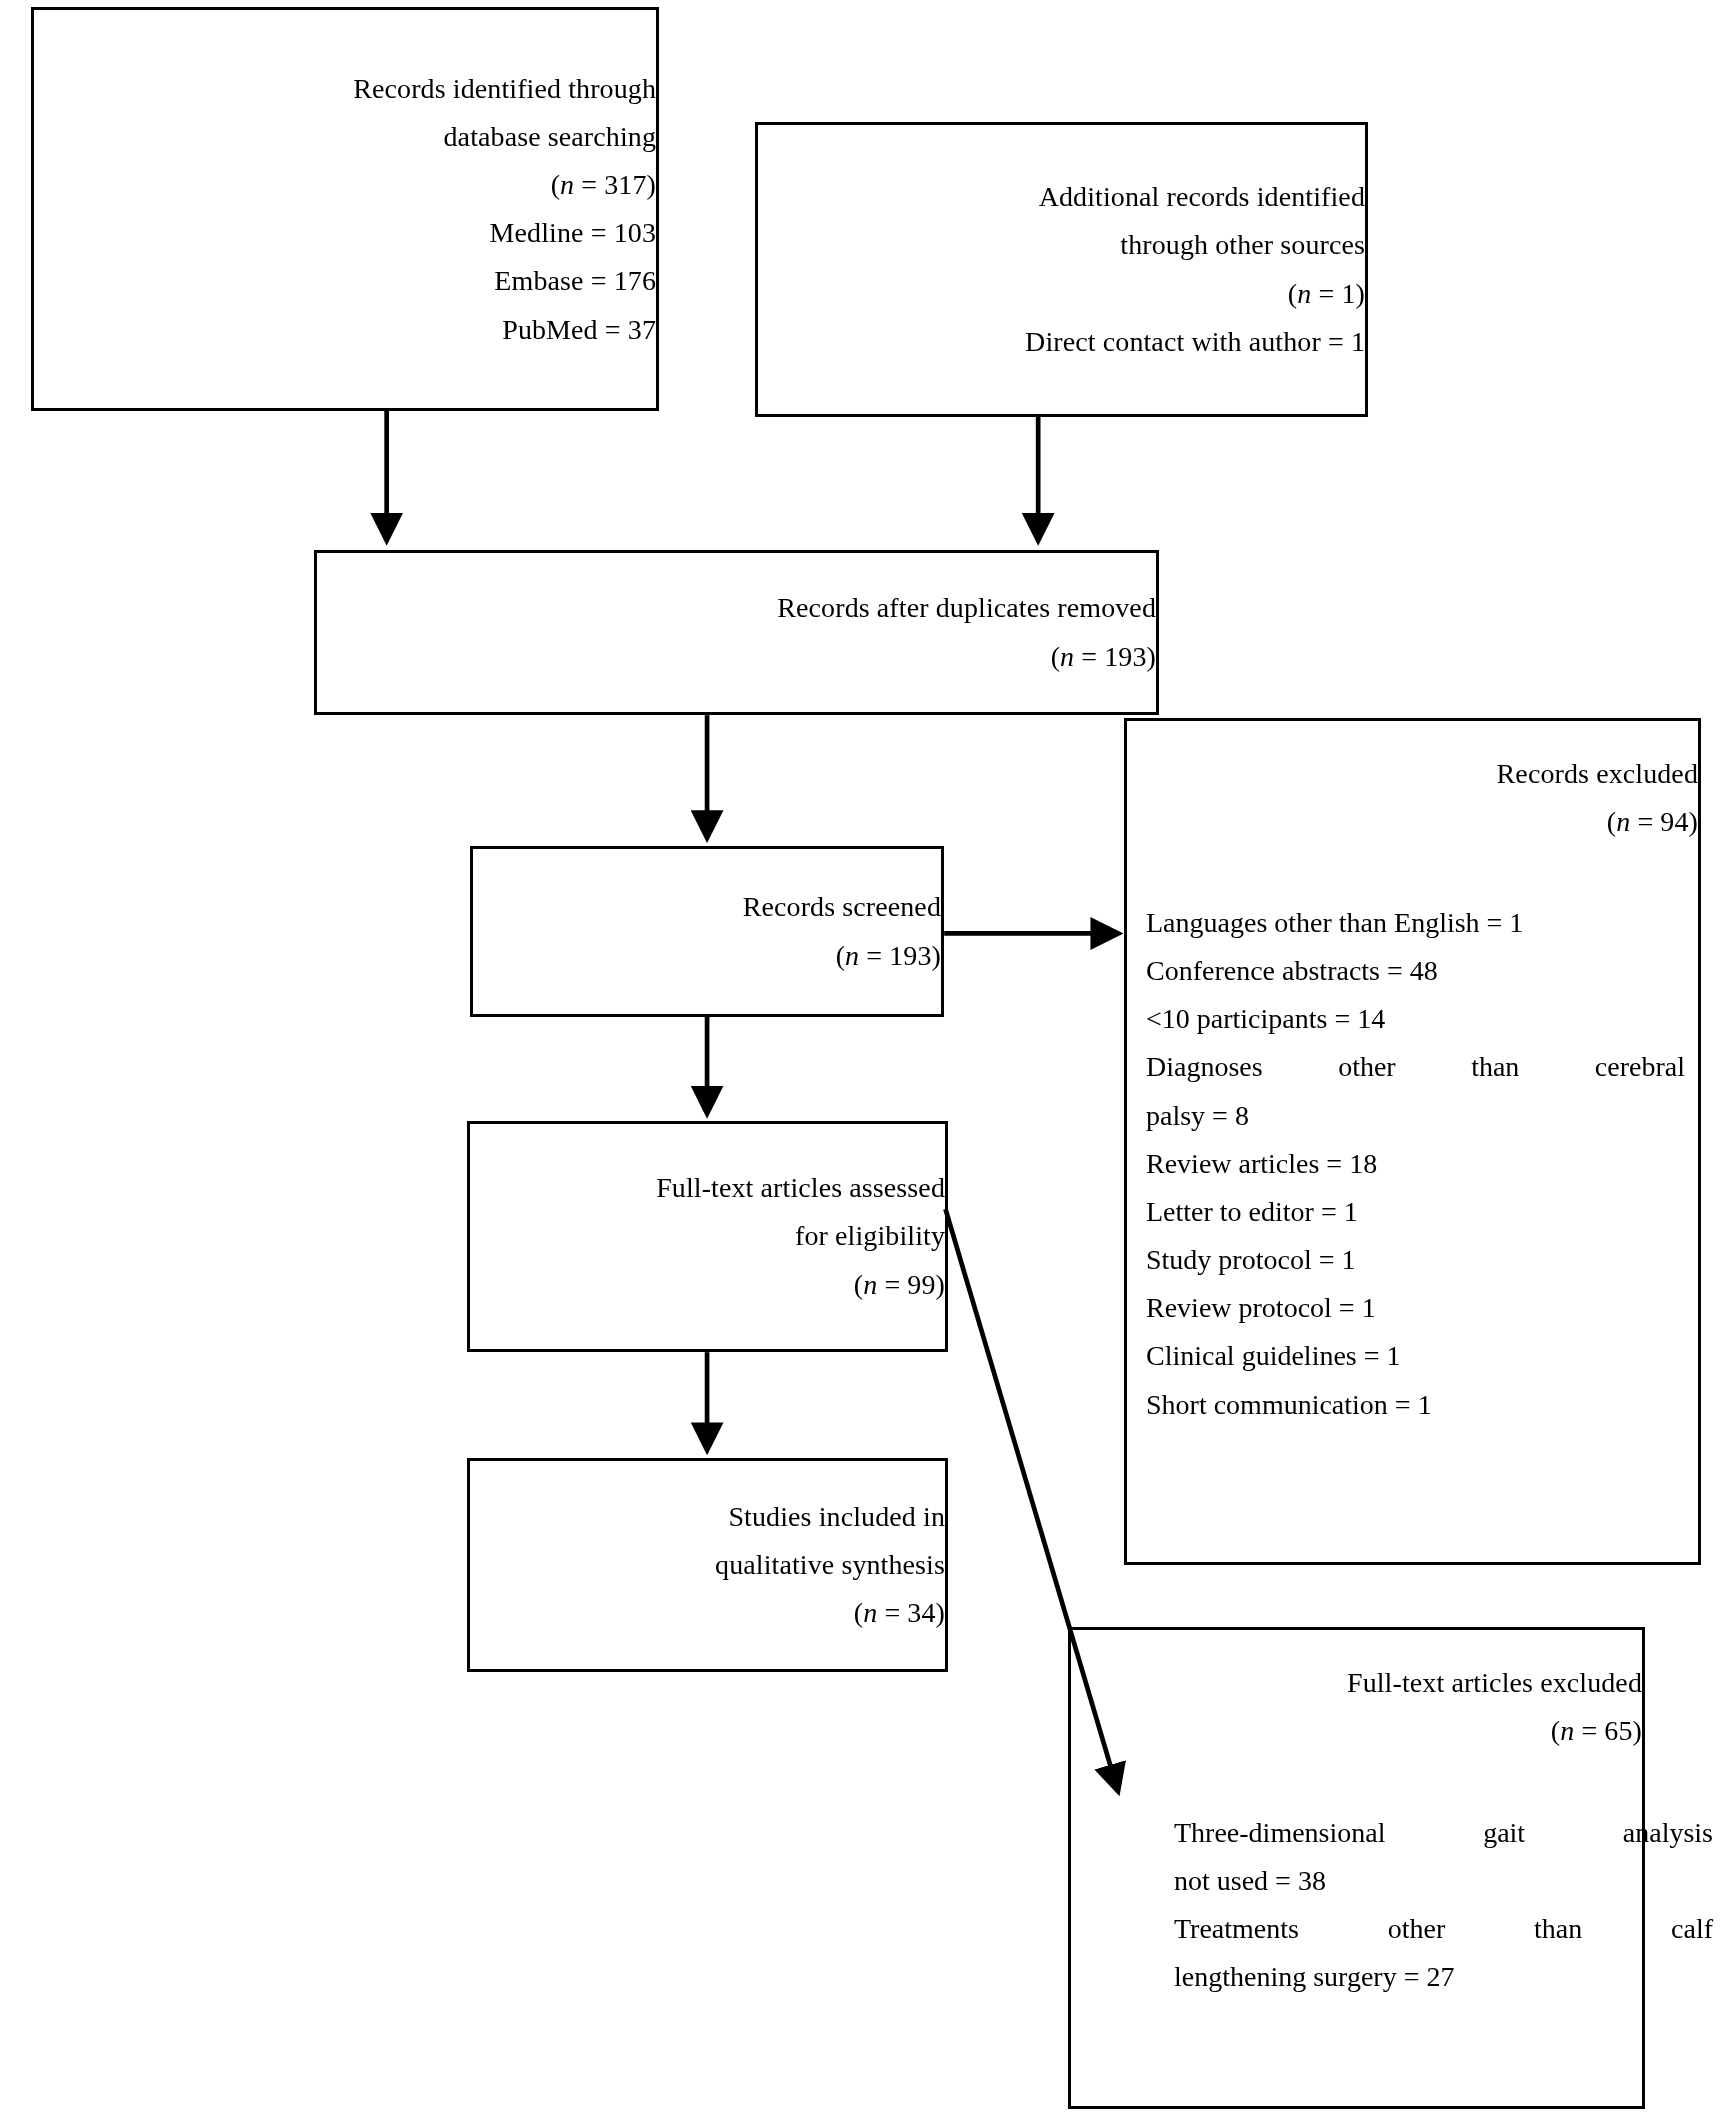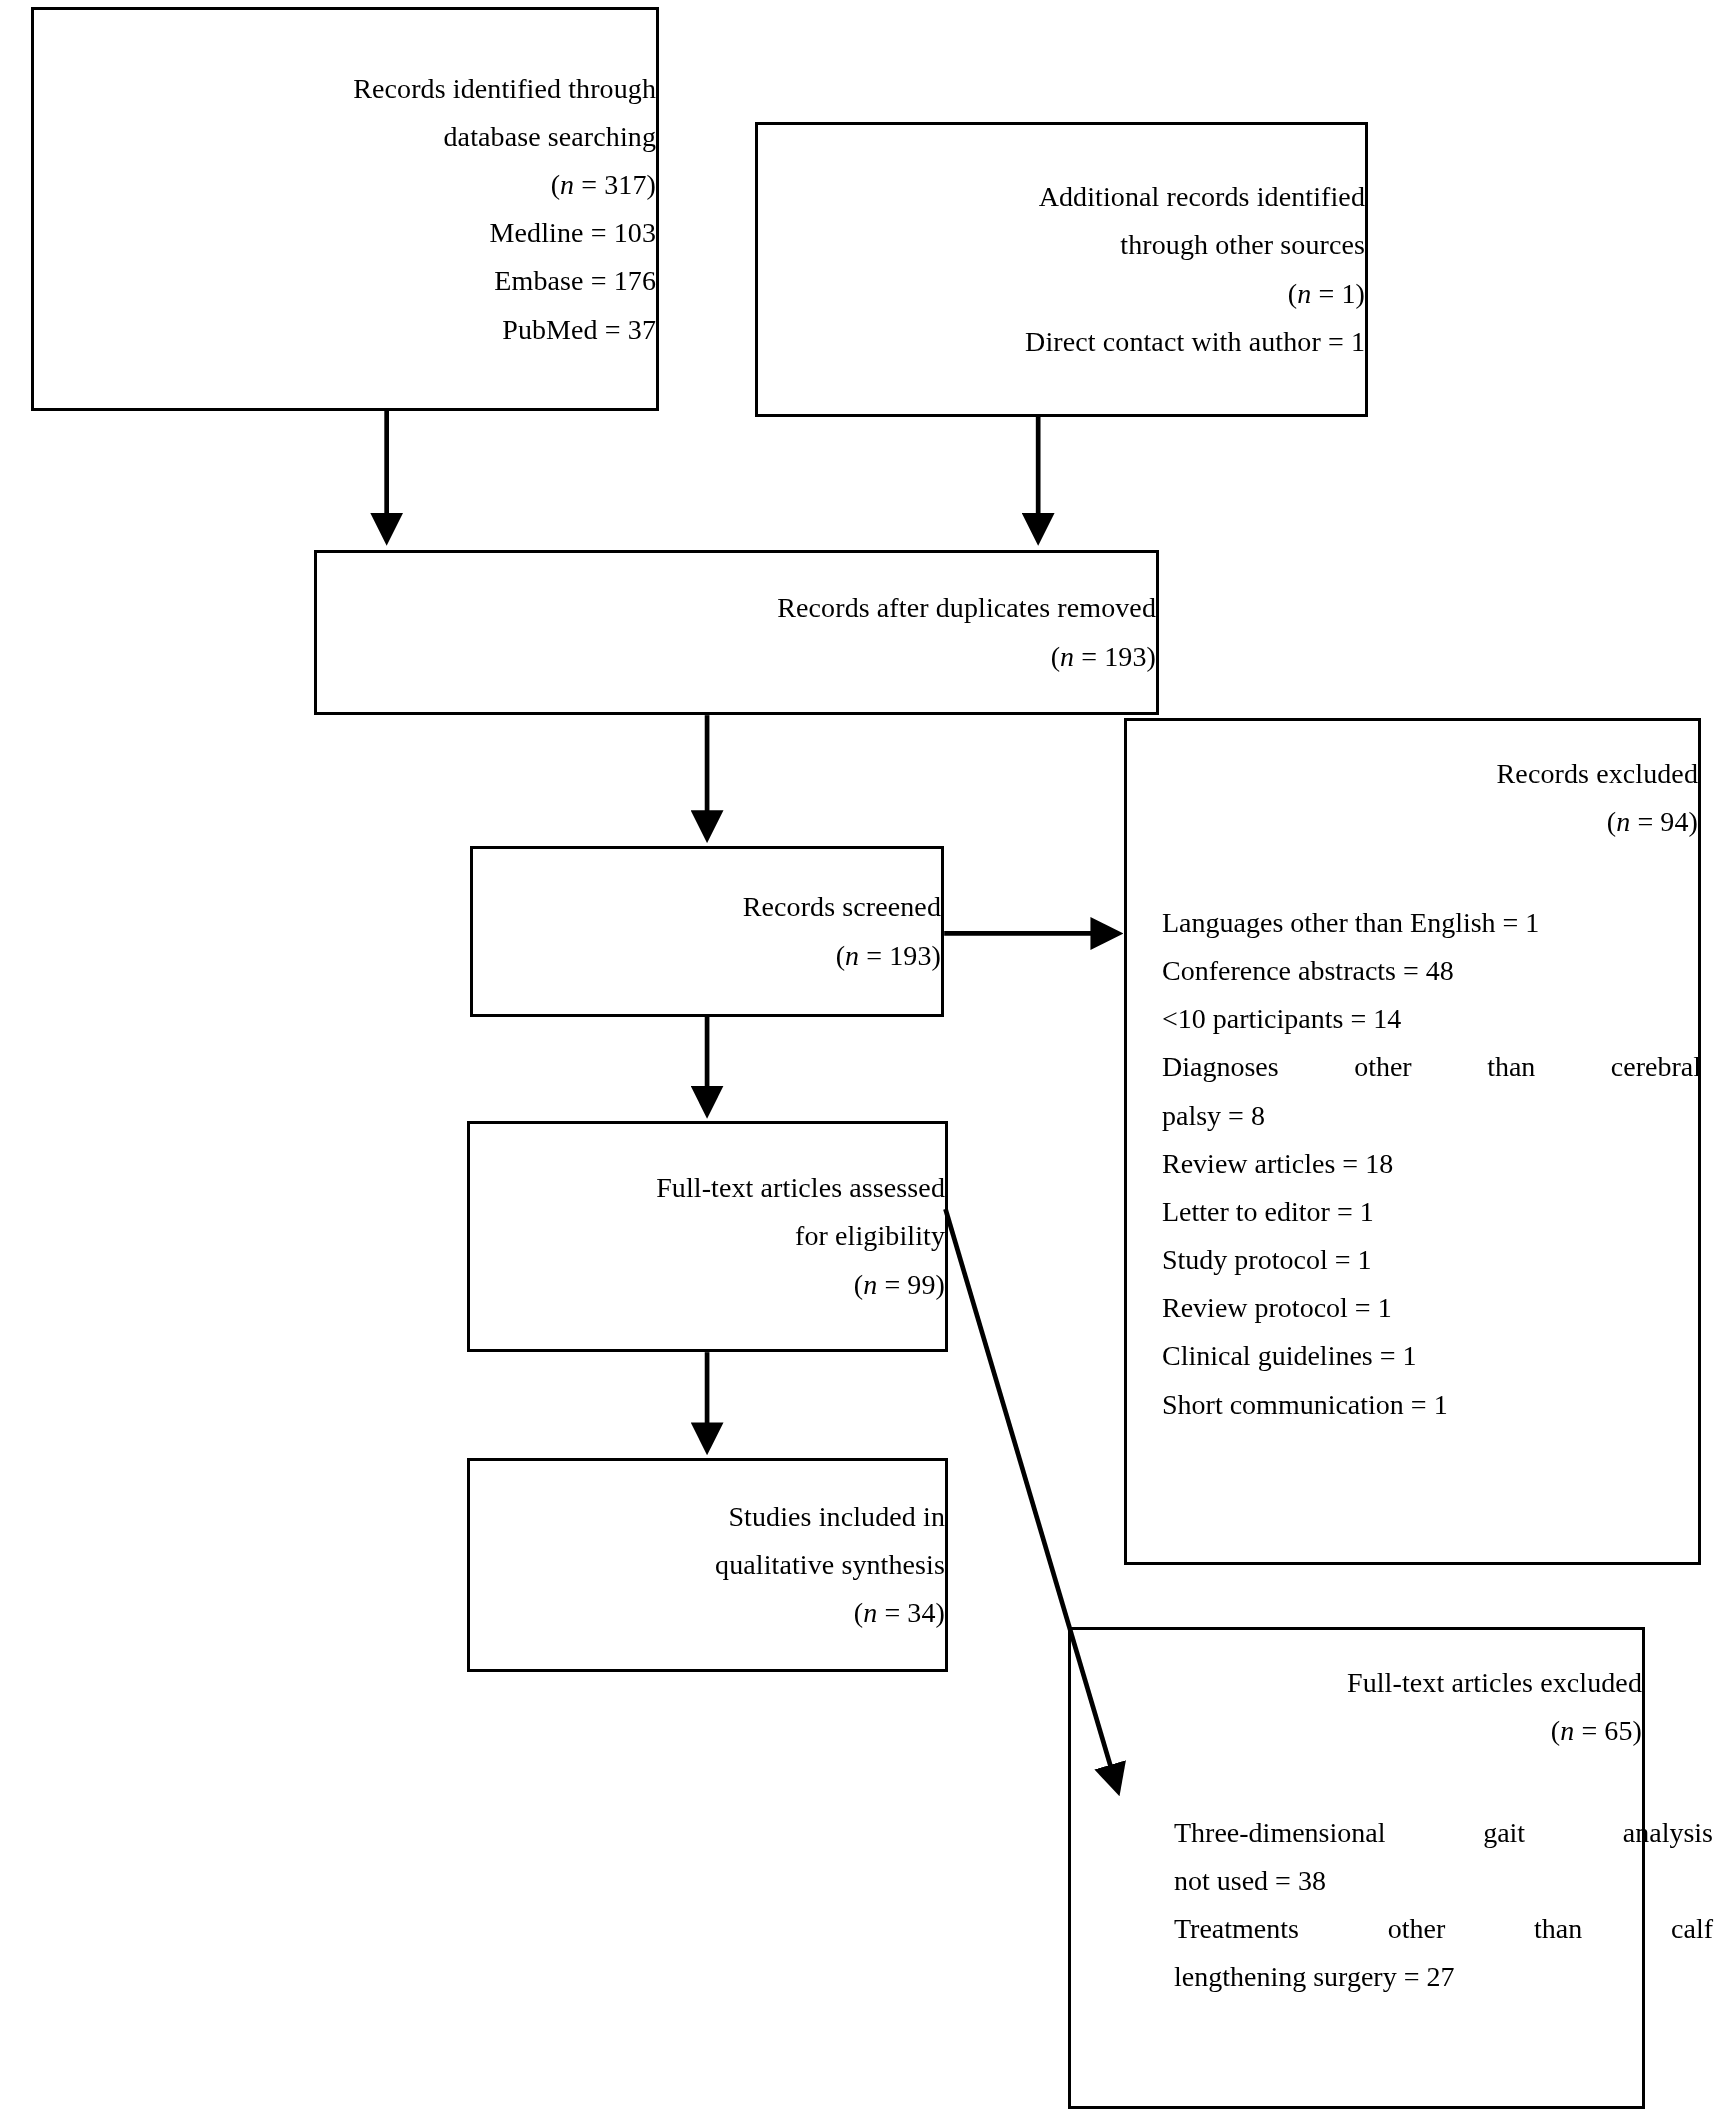--- a/index.html
+++ b/index.html
@@ -108,7 +108,7 @@
     <div class="line">Records excluded</div>
     <div class="line">(<span class="ital">n</span> = 94)</div>
   </div>
-  <div class="list" style="left:1146px; top:899px; width:539px;margin-left:16px;">
+  <div class="list" style="left:1146px; top:899px; width:539px;">
     <div class="item">Languages other than English = 1</div>
     <div class="item">Conference abstracts = 48</div>
     <div class="item">&lt;10 participants = 14</div>

